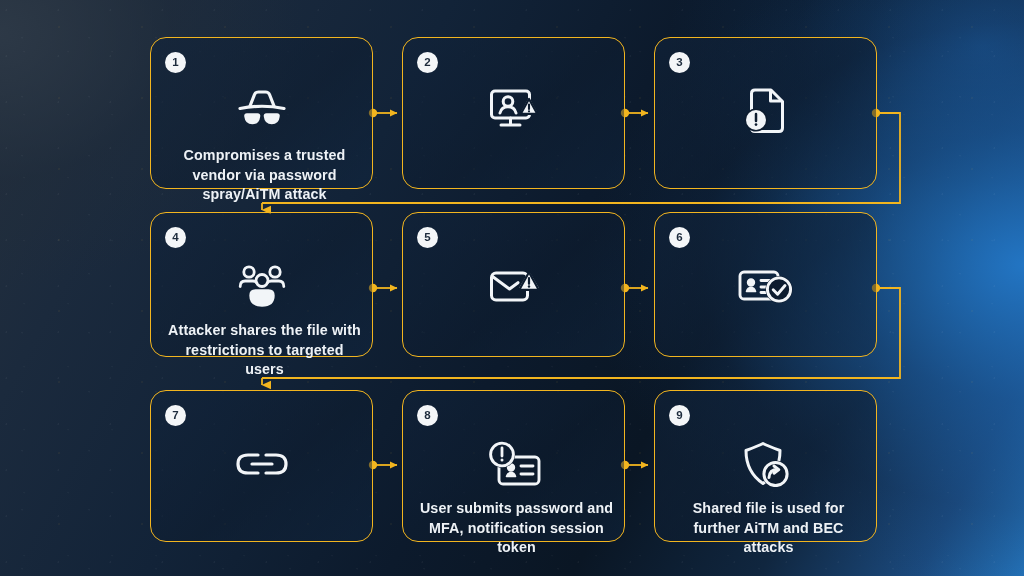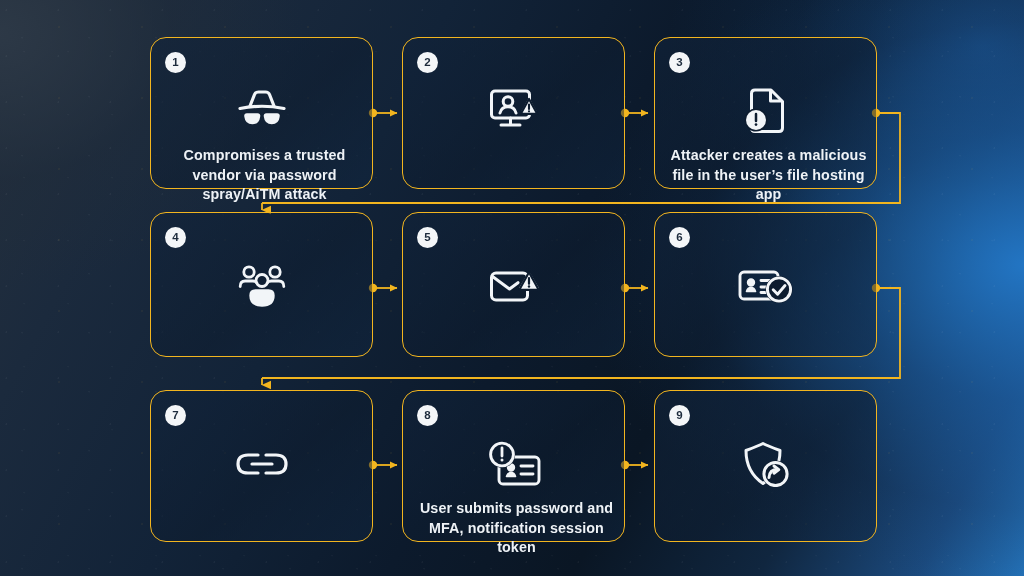--- a/index.html
+++ b/index.html
@@ -185,7 +185,6 @@
         <circle cx="12" cy="37.6" r="1.35" fill="#0d1c2f" stroke="none"></circle>
       </svg>
     </div>
-    <div class="card-text">Attacker creates a malicious file in the user’s file hosting app</div>
   </div>
 
   <div class="card" style="left:150px; top:212px; width:223px; height:145px;">

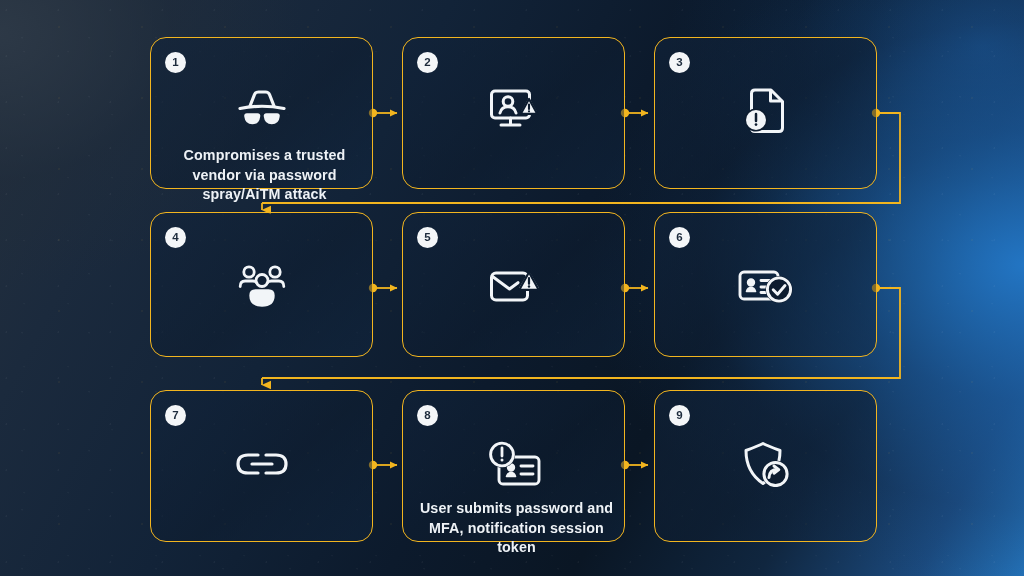--- a/index.html
+++ b/index.html
@@ -199,6 +199,7 @@
         <path d="M12.5 31.5 Q12.5 26.5 17.5 26.5 H30.5 Q35.5 26.5 35.5 31.5 Q35.5 41.5 24 41.5 Q12.5 41.5 12.5 31.5 Z" fill="#f2f5f8" stroke-width="2.4"></path>
       </svg>
     </div>
+    <div class="card-text">Attacker shares the file with restrictions to targeted users</div>
   </div>
 
   <div class="card" style="left:402px; top:212px; width:223px; height:145px;">

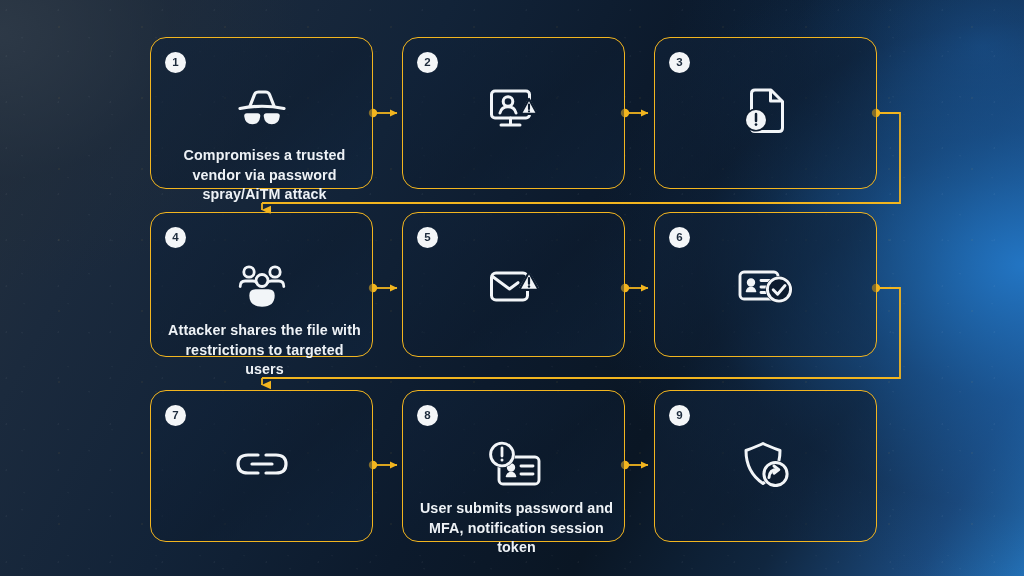--- a/index.html
+++ b/index.html
@@ -270,6 +270,7 @@
         <path d="M32 25 L36.8 28.6 L32 32.2"></path>
       </svg>
     </div>
+    <div class="card-text">Shared file is used for further AiTM and BEC attacks</div>
   </div>
 
 </div>

